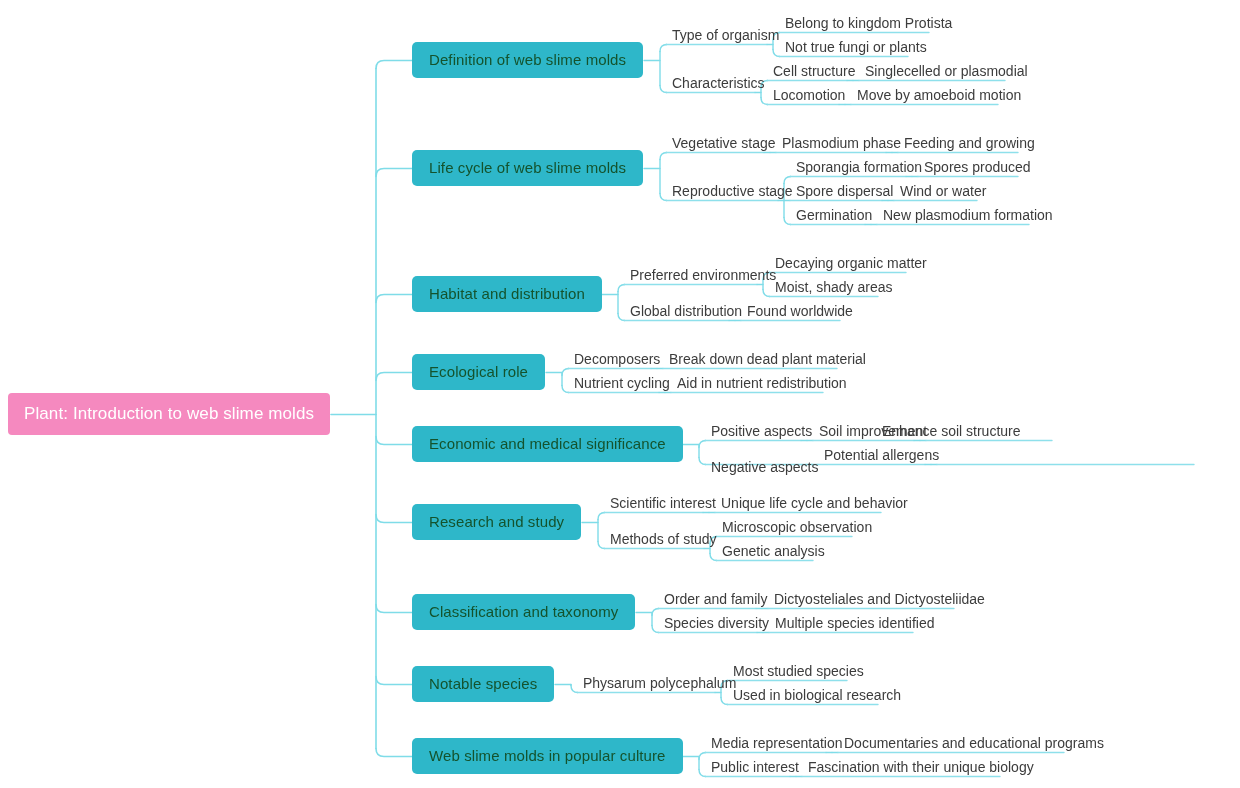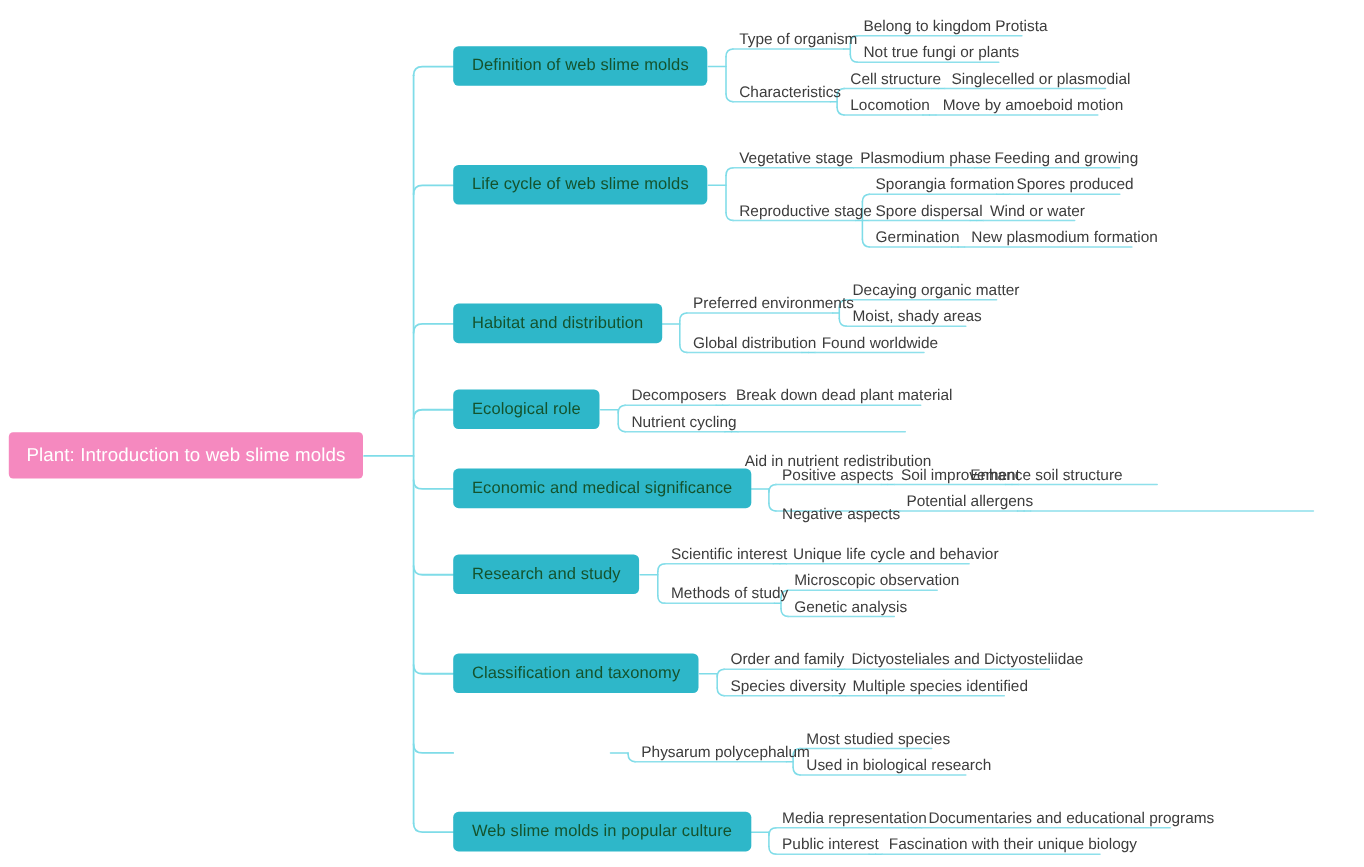--- a/index.html
+++ b/index.html
@@ -330,7 +330,7 @@
     <div class="node lvx" style="left: 568px; top: 376px;">
       <span class="node-label">Nutrient cycling</span>
     </div>
-    <div class="node lvx" style="left: 671px; top: 376px; margin-top: 36px;">
+    <div class="node lvx" style="left: 671px; top: 376px;">
       <span class="node-label">Aid in nutrient redistribution</span>
     </div>
     <div class="node lv1" style="left: 412px; top: 426px;">

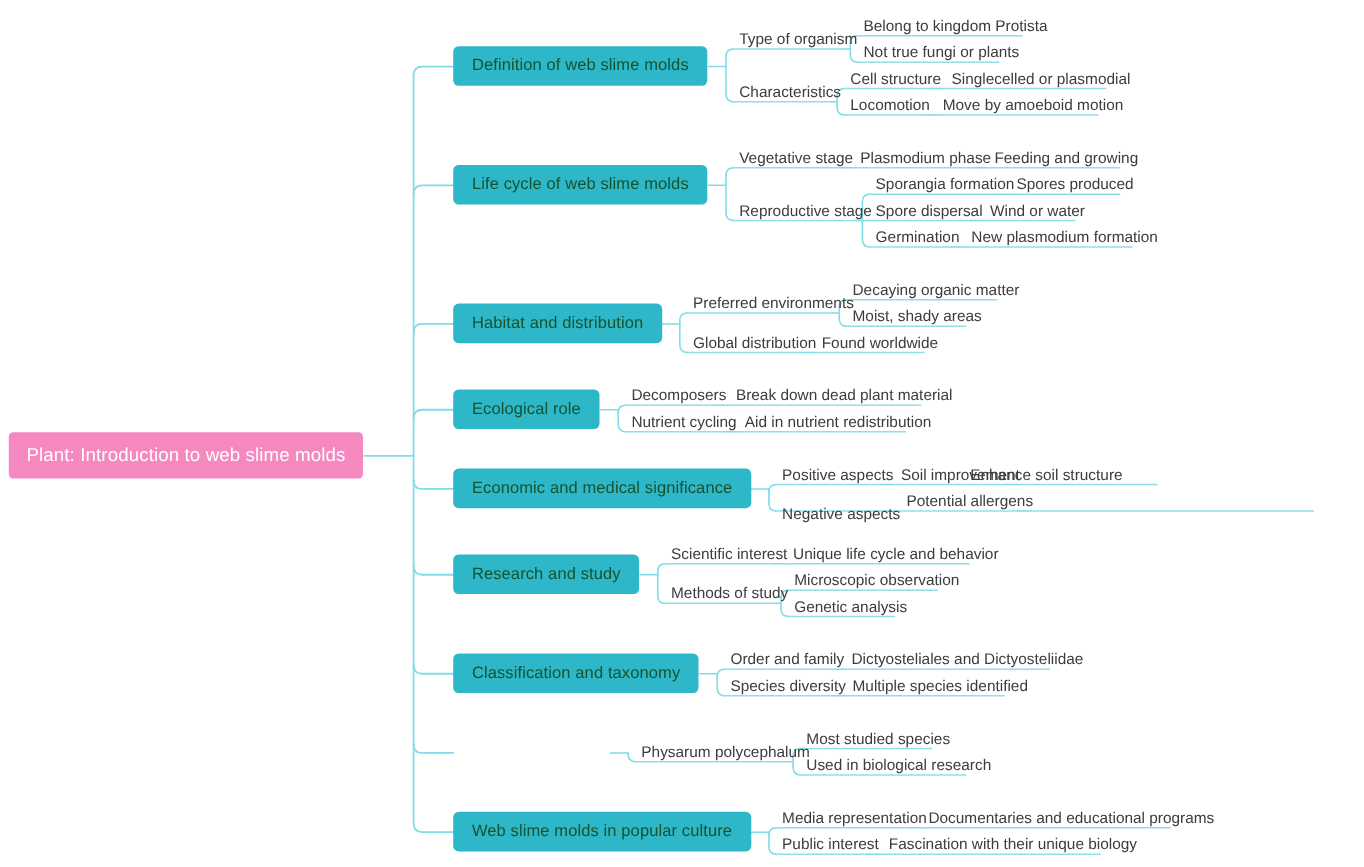--- a/index.html
+++ b/index.html
@@ -384,6 +384,9 @@
     <div class="node lvx" style="left: 769px; top: 616px;">
       <span class="node-label">Multiple species identified</span>
     </div>
+    <div class="node lv1" style="left: 412px; top: 666px;">
+      <span class="node-label">Notable species</span>
+    </div>
     <div class="node lvx" style="left: 577px; top: 676px;">
       <span class="node-label">Physarum polycephalum</span>
     </div>

